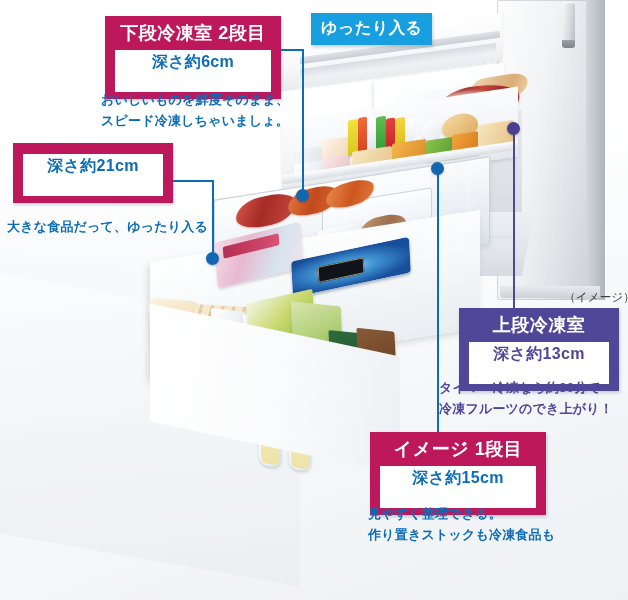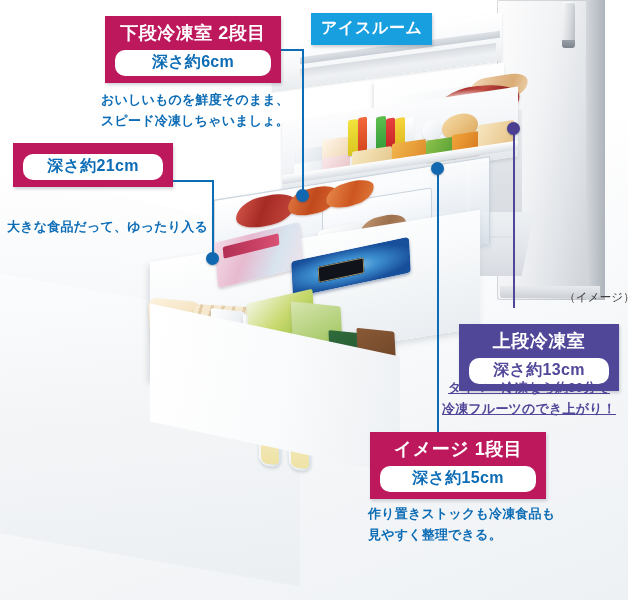--- a/index.html
+++ b/index.html
@@ -406,7 +406,7 @@
   <div class="dot" style="left:431px;top:162px;"></div>
 
   <div class="tag-cyan" style="left:311px;top:13px;">
-    <span>アイスルーム</span>
+    <span>ゆったり入る</span>
   </div>
 
   <div class="label blue" style="left:105px;top:16px;width:176px;">

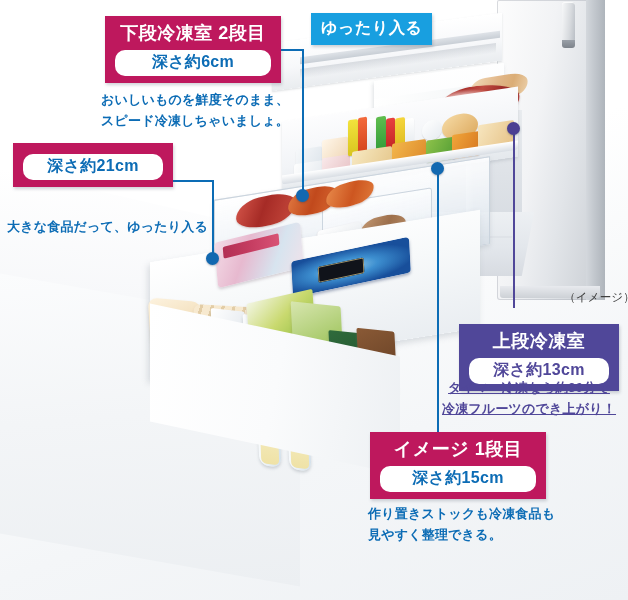--- a/index.html
+++ b/index.html
@@ -254,9 +254,9 @@
     white-space:nowrap;
   }
   .label .valbox{
-    margin-top:5px;background:#ffffff;padding:2px 8px 3px;
+    margin-top:5px;background:#ffffff;padding:2px 8px 19px;
     display:block;white-space:nowrap;
-    font-size:16px;font-weight:bold;letter-spacing:.3px;border-radius:10px;
+    font-size:16px;font-weight:bold;letter-spacing:.3px;
   }
   .label.blue{background:#be185d;}
   .label.blue .valbox{color:#0c6cb5;}

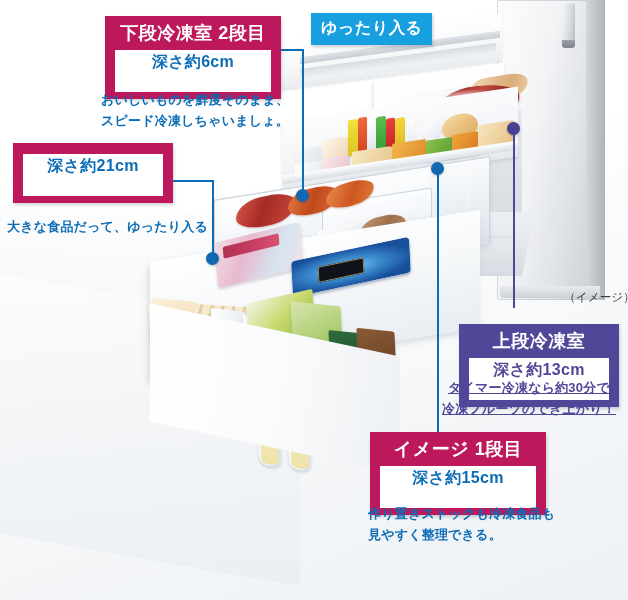--- a/index.html
+++ b/index.html
@@ -260,7 +260,7 @@
   }
   .label.blue{background:#be185d;}
   .label.blue .valbox{color:#0c6cb5;}
-  .label.purple{background:#504799;margin-top:16px;}
+  .label.purple{background:#504799;}
   .label.purple .valbox{color:#504799;}
 
   .tag-cyan{

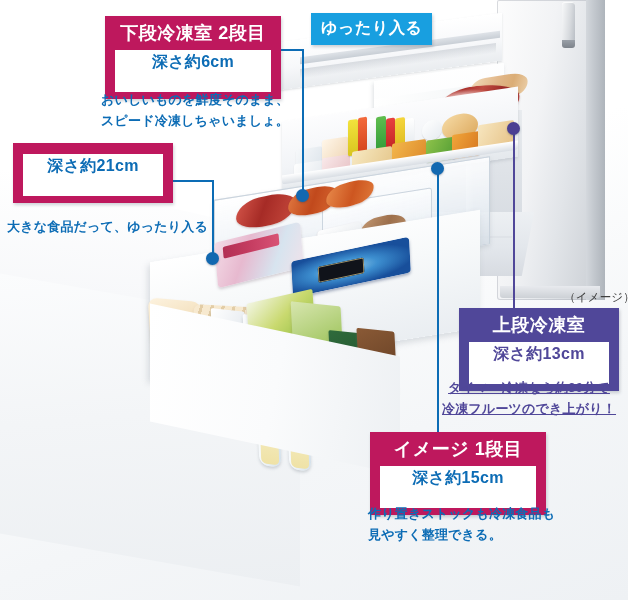--- a/index.html
+++ b/index.html
@@ -275,7 +275,7 @@
     line-height:1.6;white-space:nowrap;letter-spacing:.2px;
   }
   .caption.purple{color:#504799;}
-  .caption.right{text-align:center;text-decoration:underline;}
+  .caption.right{text-align:left;}
 
   .imgnote{
     position:absolute;color:#3a3a3a;font-size:11.5px;white-space:nowrap;

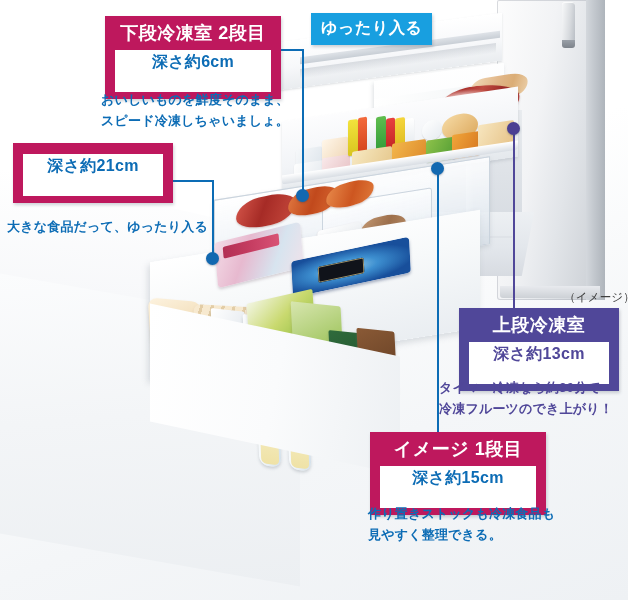--- a/index.html
+++ b/index.html
@@ -441,8 +441,8 @@
     <span class="valbox">深さ約15cm</span>
   </div>
   <div class="caption" style="left:368px;top:504px;">
+    <div>見やすく整理できる。</div>
     <div>作り置きストックも冷凍食品も</div>
-    <div>見やすく整理できる。</div>
   </div>
 
 </div>

